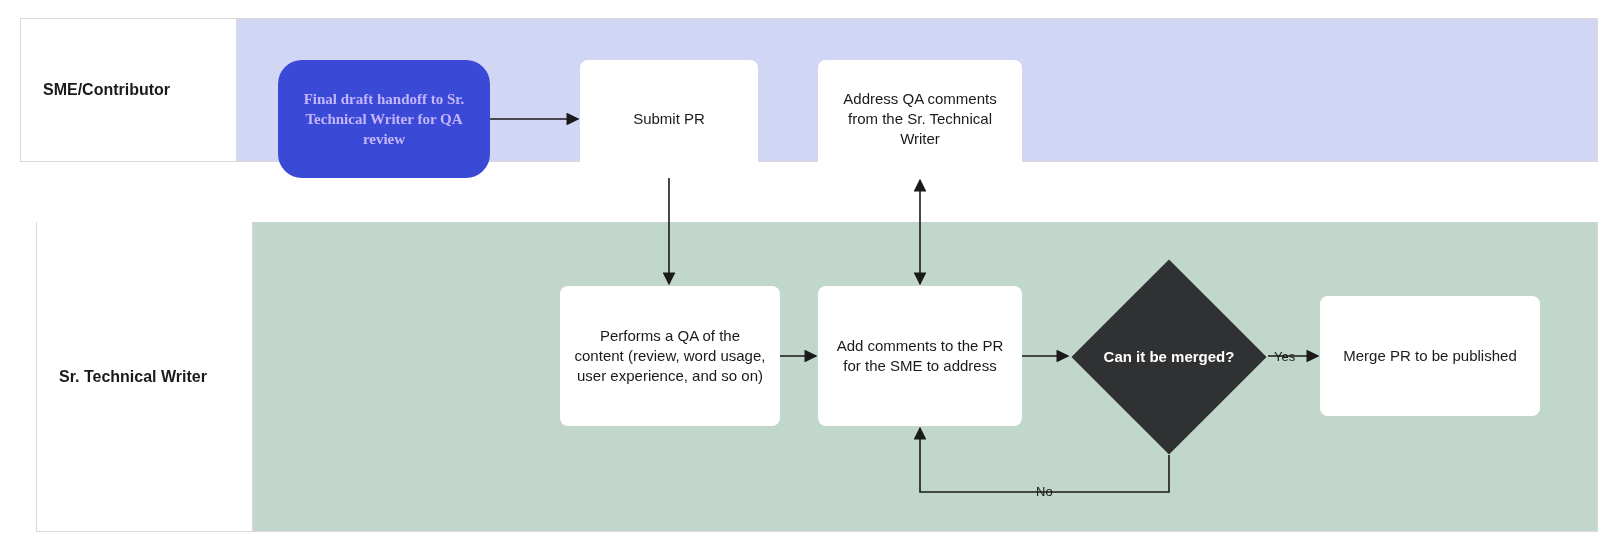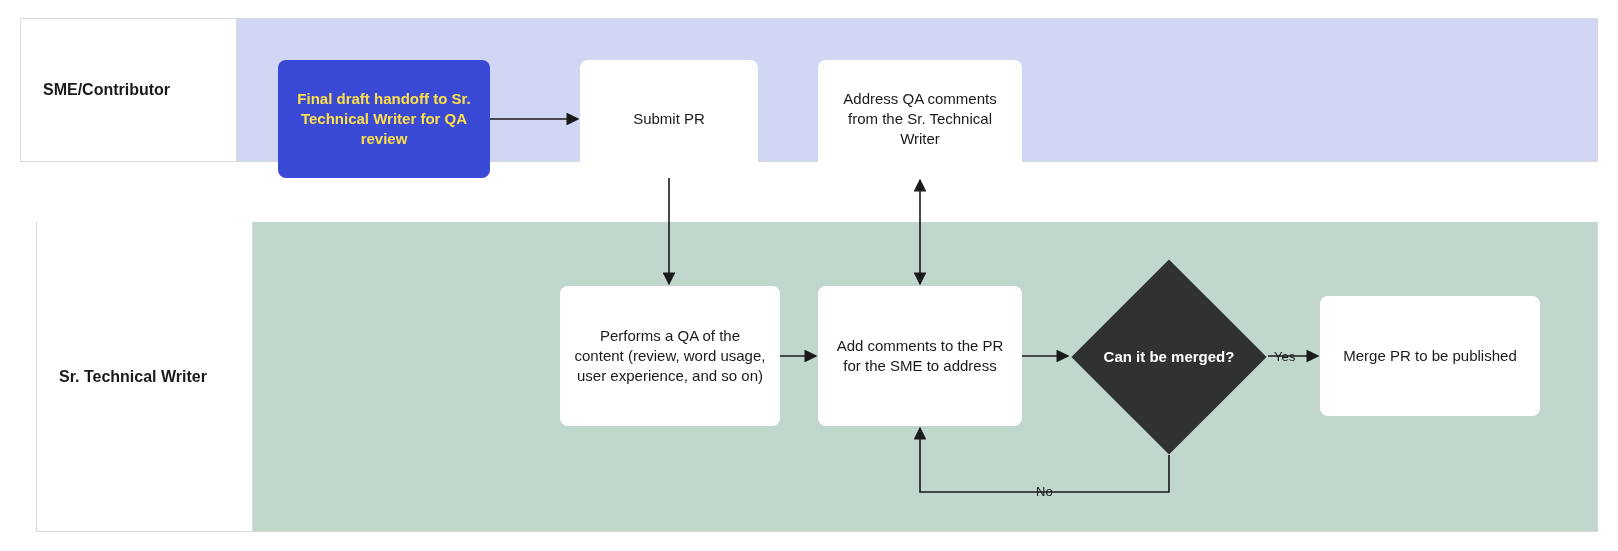--- a/index.html
+++ b/index.html
@@ -61,9 +61,10 @@
   }
   .node.start{
     background:#3a49d6;
-    color:#fde047;
+    color:#c4b5fd;
     font-weight:700;
-    border-radius:8px;
+    border-radius:24px;
+    font-family:Liberation Serif, serif;
   }
   .decision{
     position:absolute;

